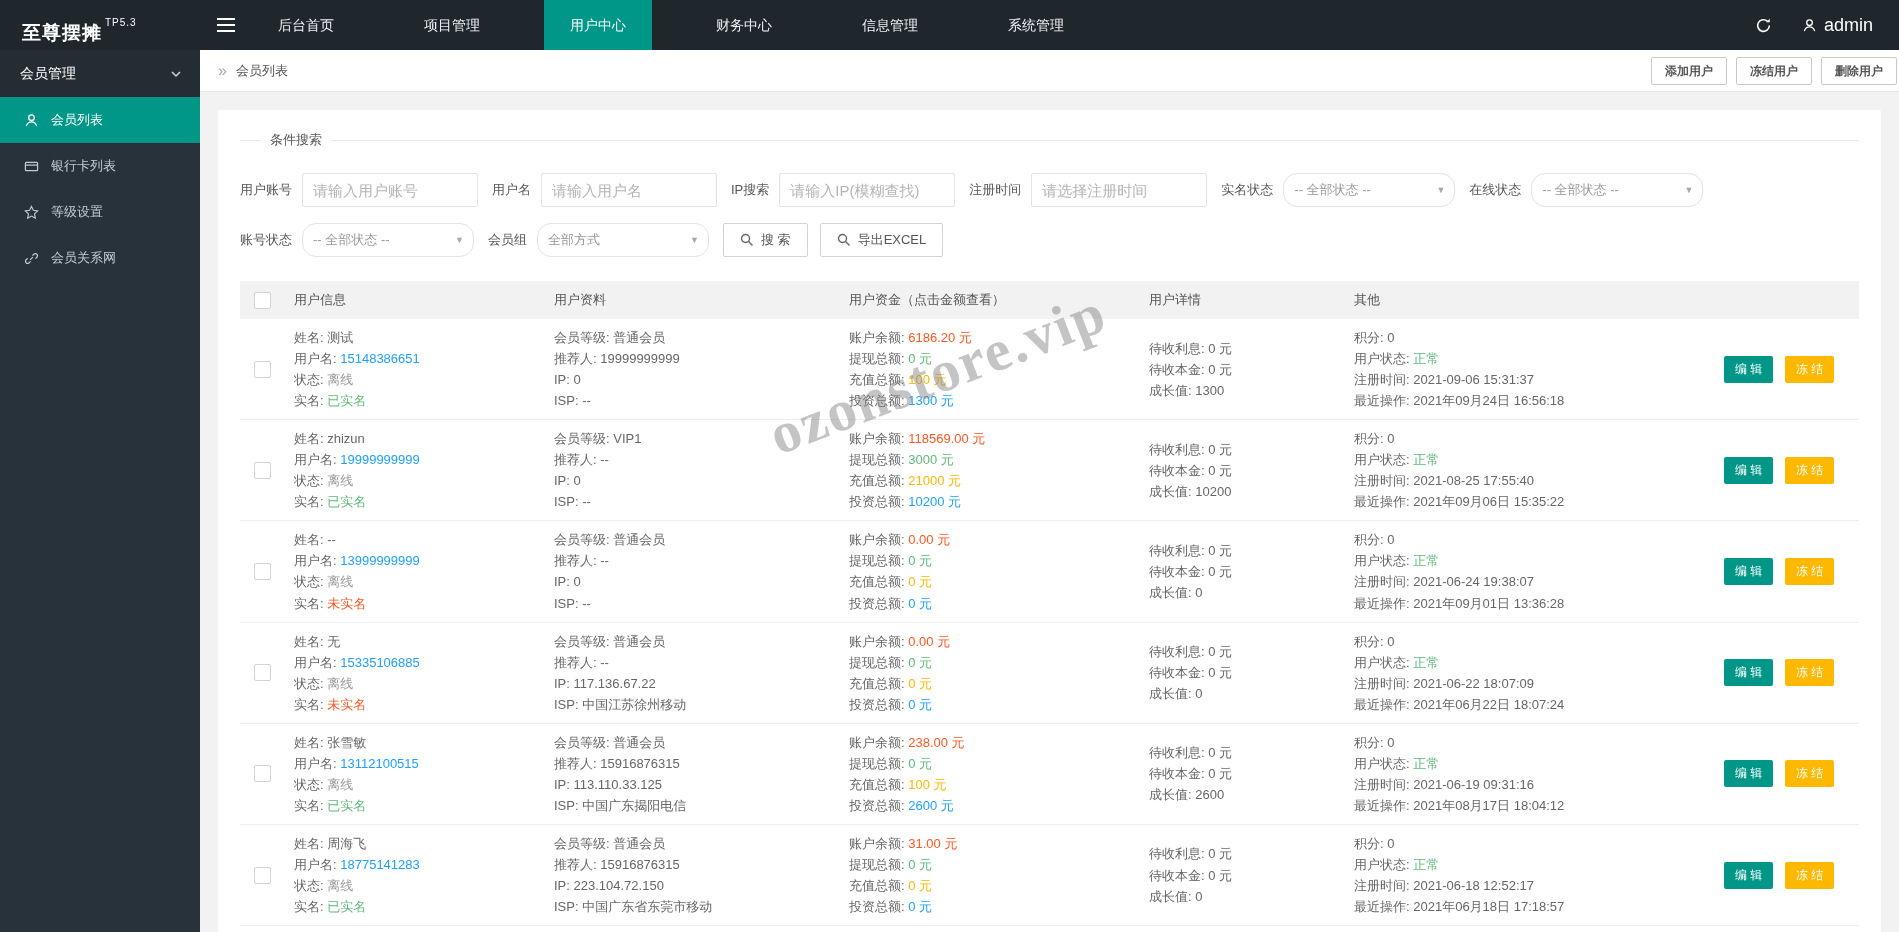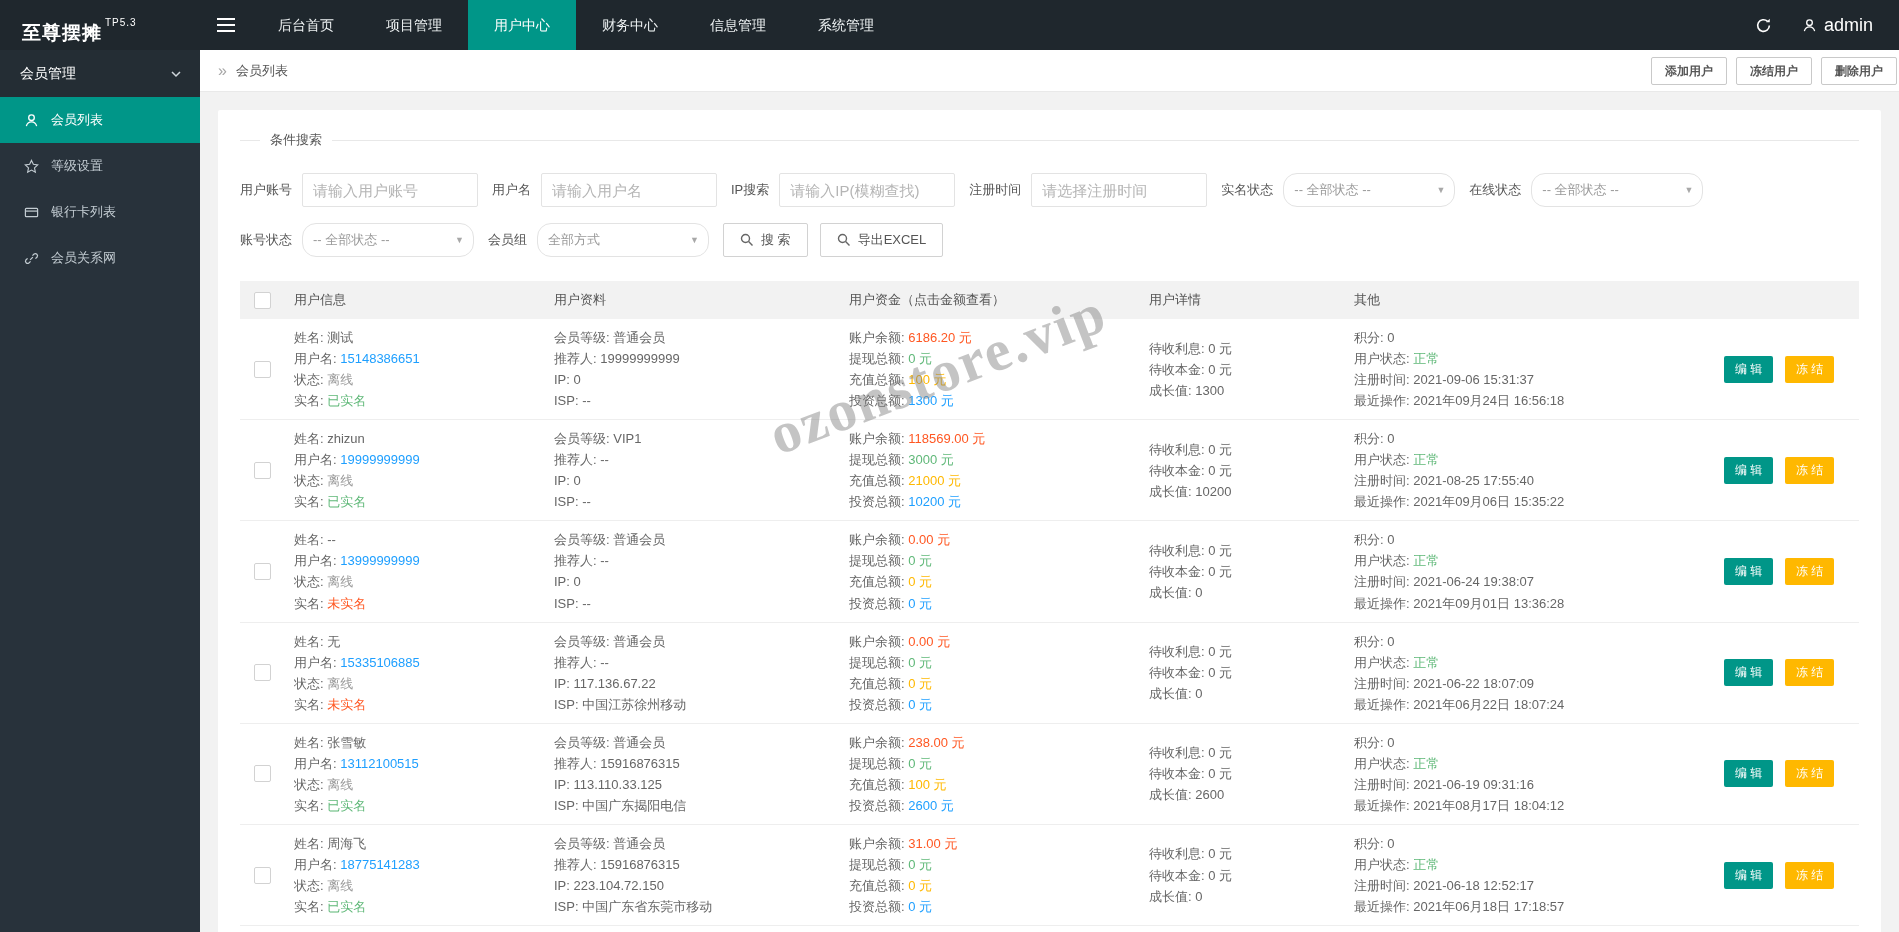--- a/index.html
+++ b/index.html
@@ -12,7 +12,7 @@
   .logo { width:200px; padding-left:22px; color:#fff; font-size:19px; font-weight:bold; letter-spacing:1px;margin-top:16px; }
   .logo sup { font-size:10px; font-weight:normal; margin-left:3px; position:relative; top:-6px; }
   .hamburger { width:52px; height:50px; display:flex; align-items:center; justify-content:center; cursor:pointer; }
-  .nav { display:flex; height:50px; }
+  .nav { display:flex; height:50px;gap:38px; }
   .nav-item { padding:0 26px; line-height:50px; color:#eef2f3; font-size:14px; cursor:pointer; }
   .nav-item.active { background:#009688; color:#fff; }
   .header-right { margin-left:auto; display:flex; align-items:center; gap:30px; padding-right:26px; }

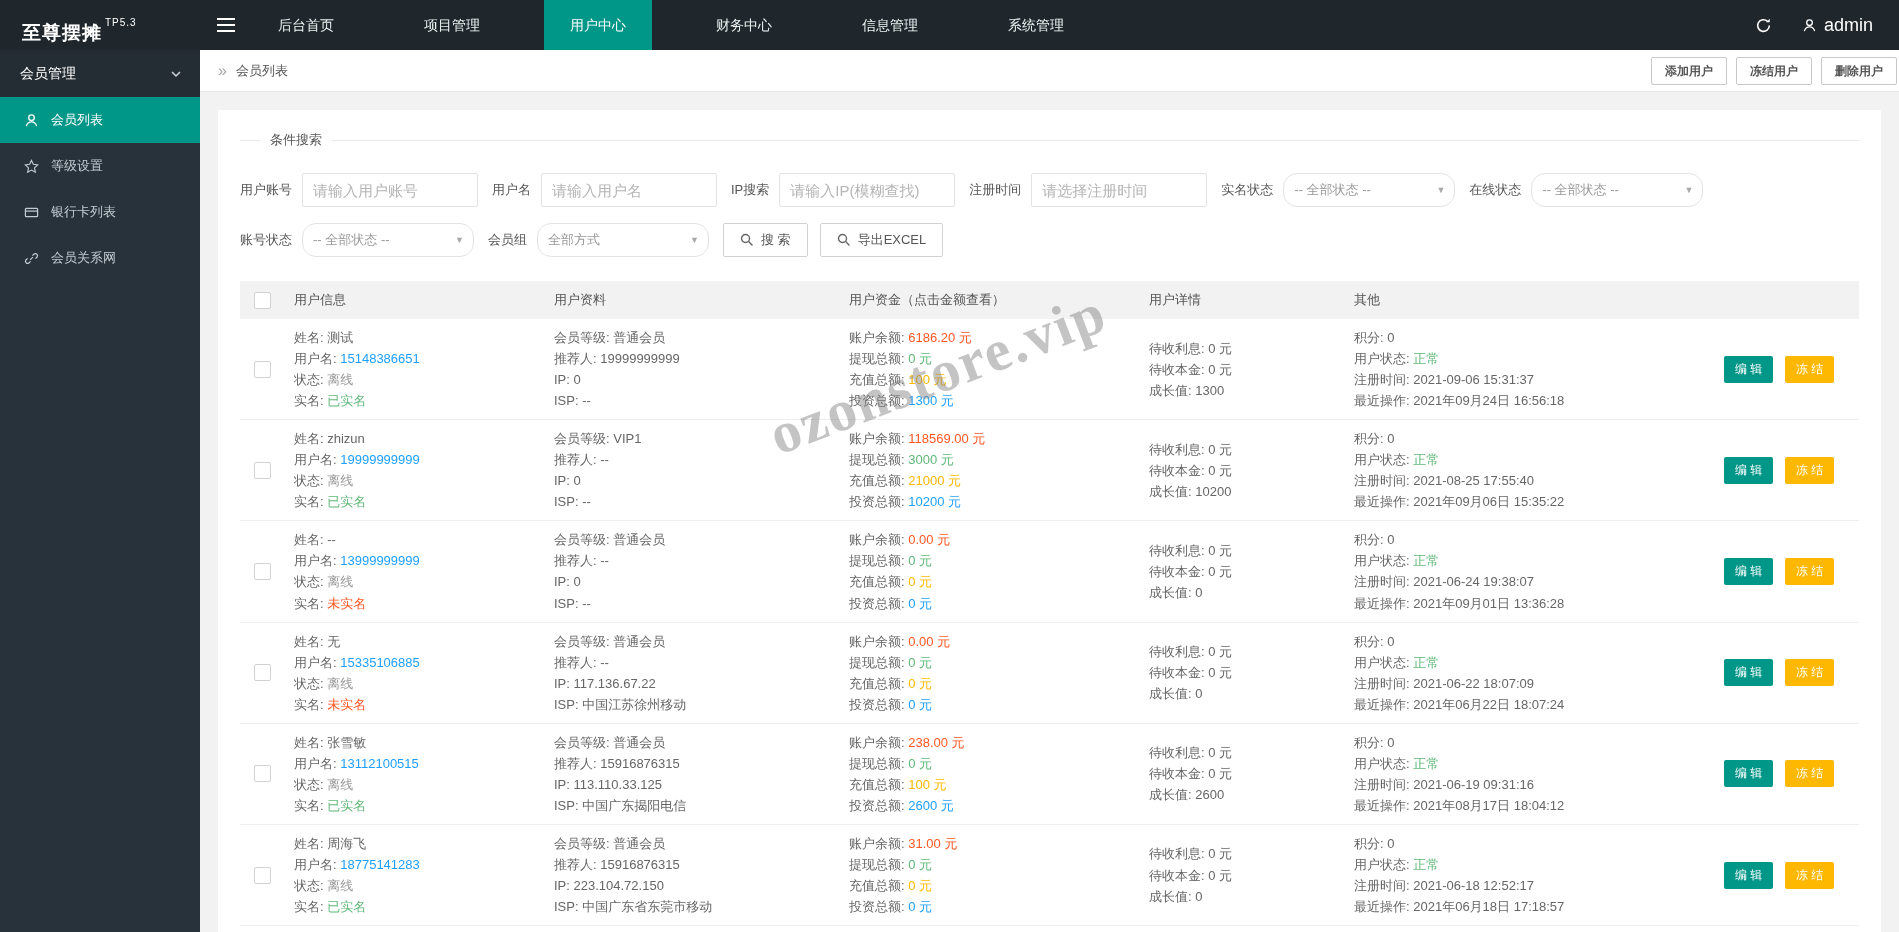--- a/index.html
+++ b/index.html
@@ -144,19 +144,19 @@
       <div class="side-item">
     <span class="side-icon">
           <svg width="15" height="15" viewBox="0 0 16 16">
-            <path d="M8 1.5l2 4.2 4.6.6-3.4 3.2.9 4.6L8 11.8l-4.1 2.3.9-4.6L1.4 6.3 6 5.7z" fill="none" stroke="currentColor" stroke-width="1.2"></path>
-          </svg>
-        </span>
-    <span class="side-label">等级设置</span>
-  </div>
-      <div class="side-item">
-    <span class="side-icon">
-          <svg width="15" height="15" viewBox="0 0 16 16">
             <rect x="1.5" y="3.5" width="13" height="9" rx="1" fill="none" stroke="currentColor" stroke-width="1.3"></rect>
             <line x1="1.5" y1="6.5" x2="14.5" y2="6.5" stroke="currentColor" stroke-width="1.3"></line>
           </svg>
         </span>
     <span class="side-label">银行卡列表</span>
+  </div>
+      <div class="side-item">
+    <span class="side-icon">
+          <svg width="15" height="15" viewBox="0 0 16 16">
+            <path d="M8 1.5l2 4.2 4.6.6-3.4 3.2.9 4.6L8 11.8l-4.1 2.3.9-4.6L1.4 6.3 6 5.7z" fill="none" stroke="currentColor" stroke-width="1.2"></path>
+          </svg>
+        </span>
+    <span class="side-label">等级设置</span>
   </div>
       <div class="side-item">
     <span class="side-icon">

